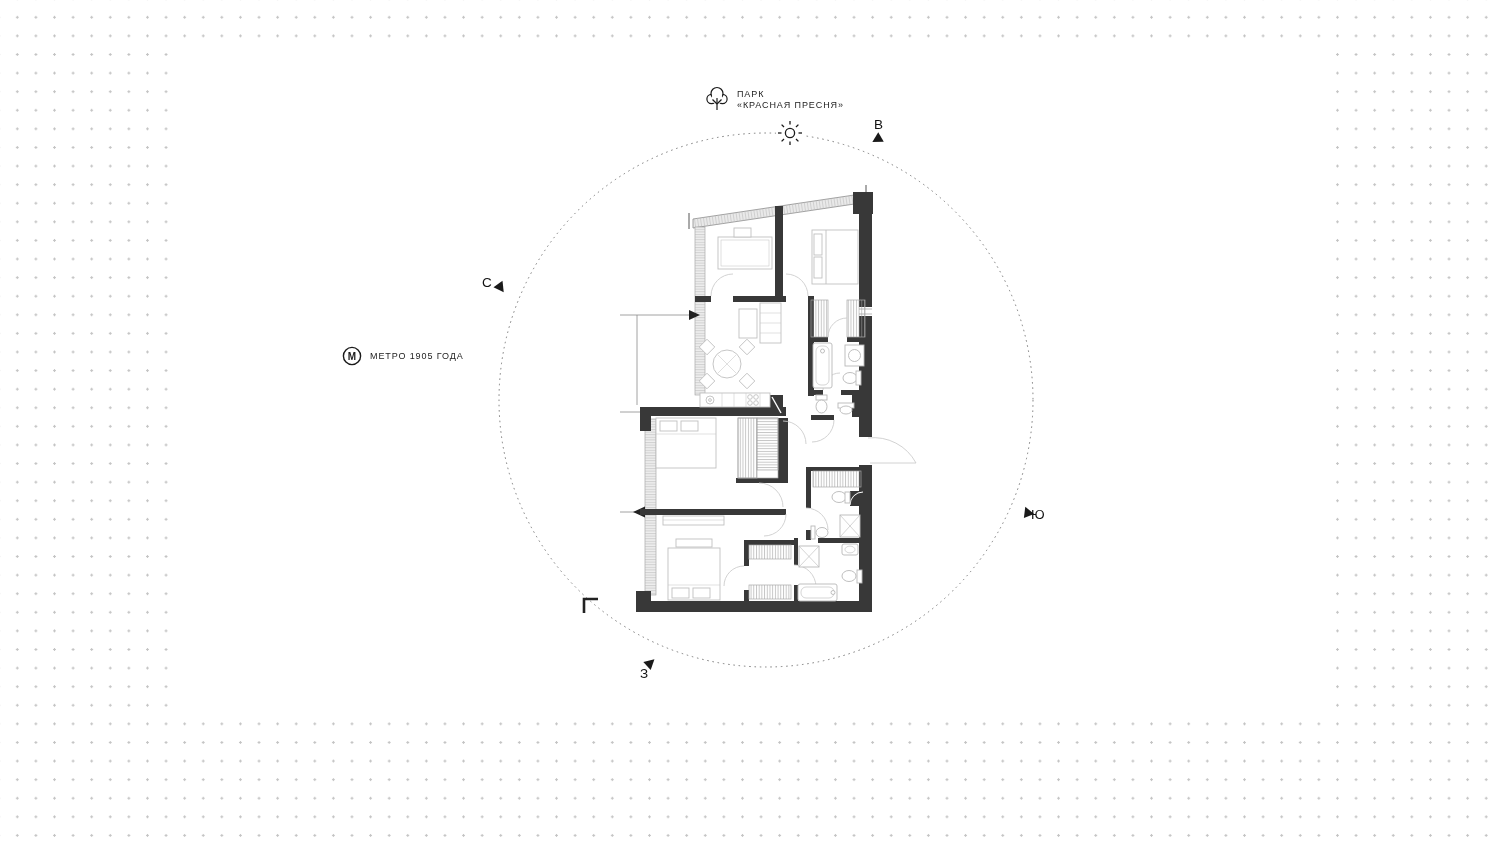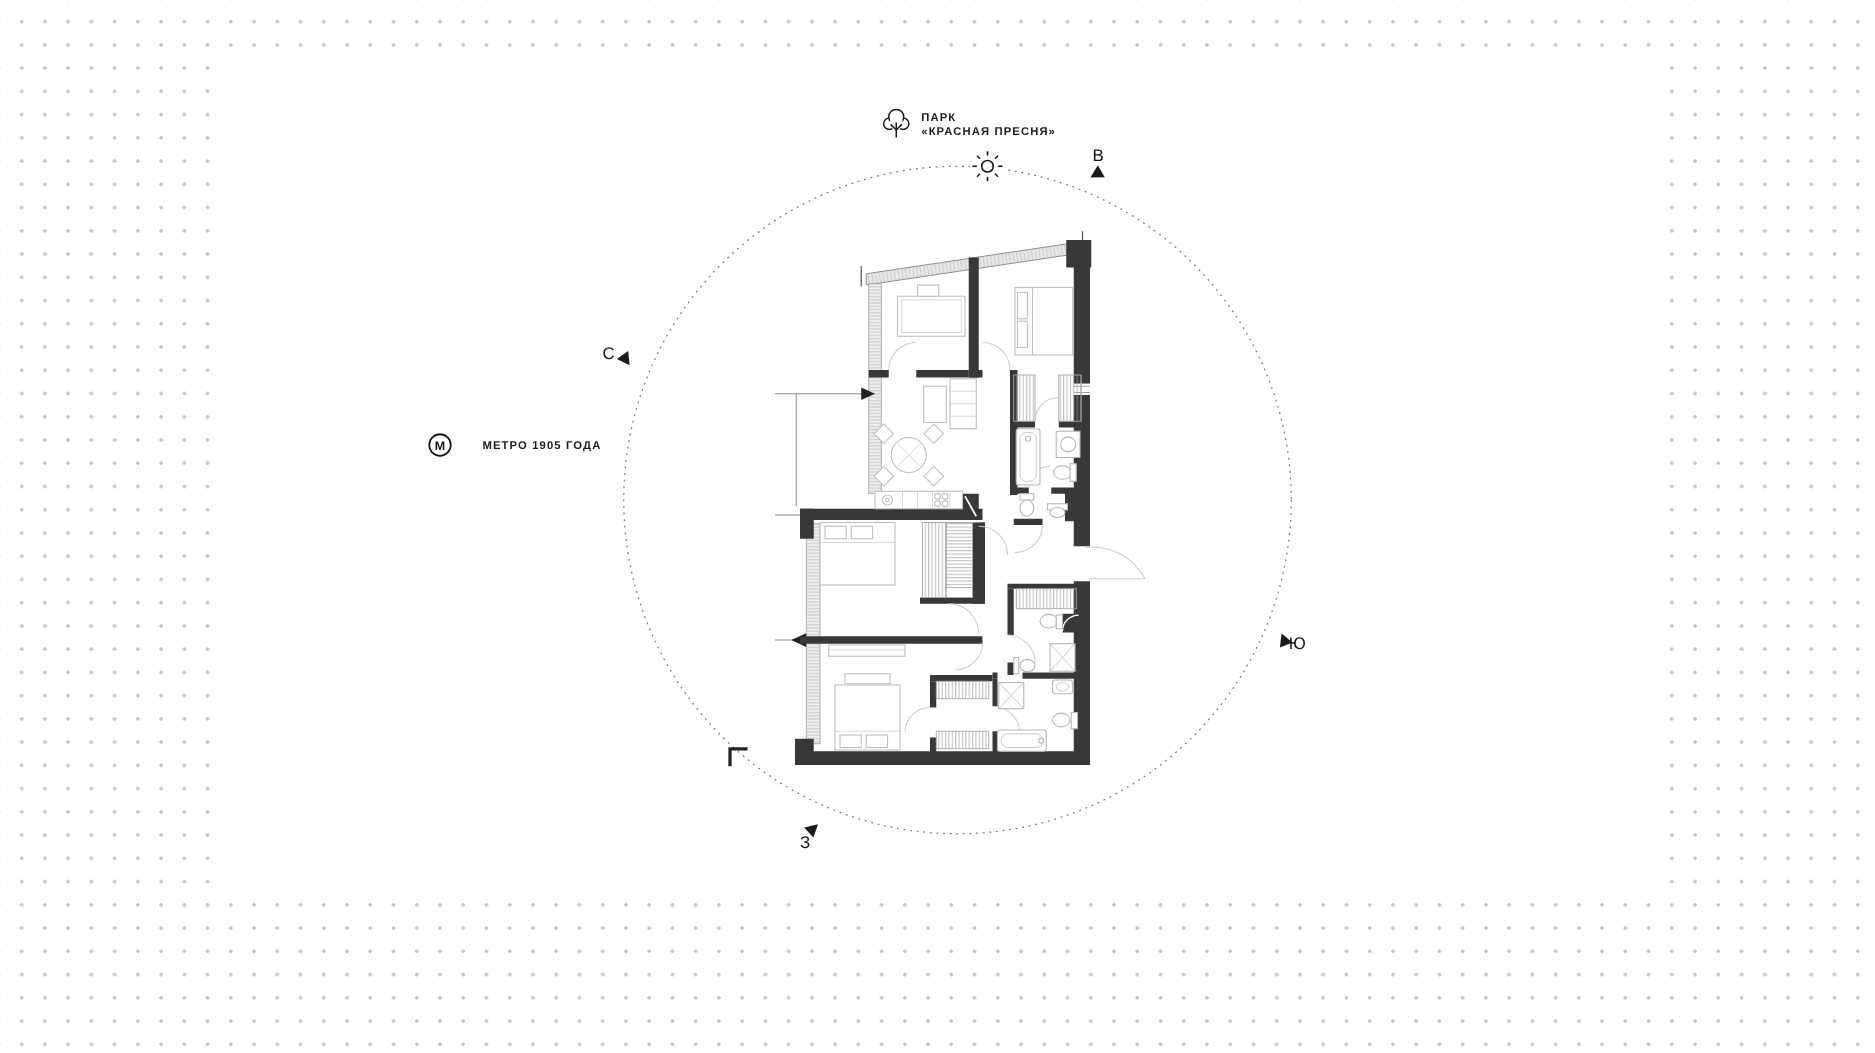--- a/index.html
+++ b/index.html
@@ -10,7 +10,7 @@
      background-size:18.6px 18.6px;background-position:8px 8px;}
   .white-panel{position:absolute;left:177px;top:46px;width:1144px;height:669px;background:#ffffff;}
   .plan-svg{position:absolute;left:0;top:0;}
-  .lbl{position:absolute;font-weight:700;font-size:9px;letter-spacing:.9px;color:#1c1c1c;
+  .lbl{position:absolute;font-weight:400;font-size:9px;letter-spacing:.9px;color:#1c1c1c;
        white-space:nowrap;line-height:11px;}
   .card{position:absolute;font-size:13.5px;font-weight:500;color:#111;white-space:nowrap;}
 </style>

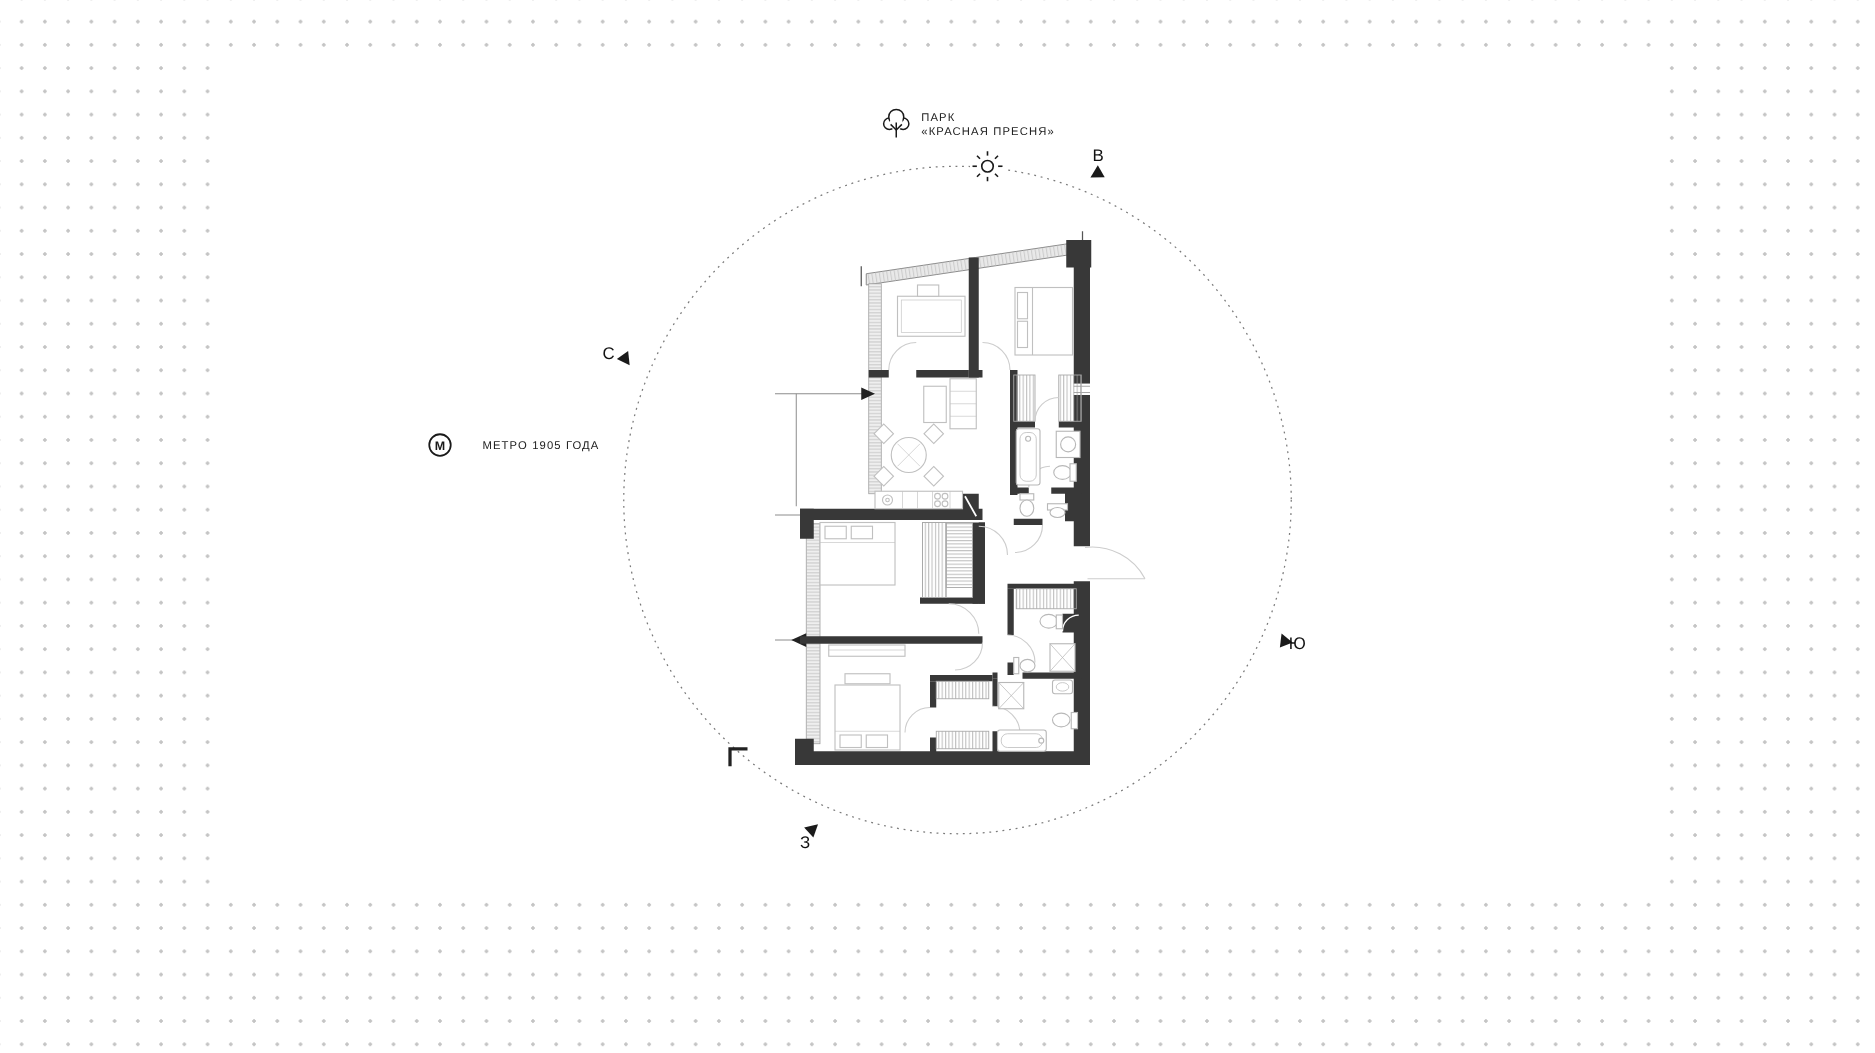--- a/index.html
+++ b/index.html
@@ -271,7 +271,7 @@
     <div>«КРАСНАЯ ПРЕСНЯ»</div>
   </div>
 
-  <div class="lbl" style="left:386px;top:351px;">МЕТРО 1905 ГОДА</div>
+  <div class="lbl" style="left:370px;top:351px;">МЕТРО 1905 ГОДА</div>
 
   <div class="card" style="left:874px;top:117px;">В</div>
   <div class="card" style="left:482px;top:275px;">С</div>

